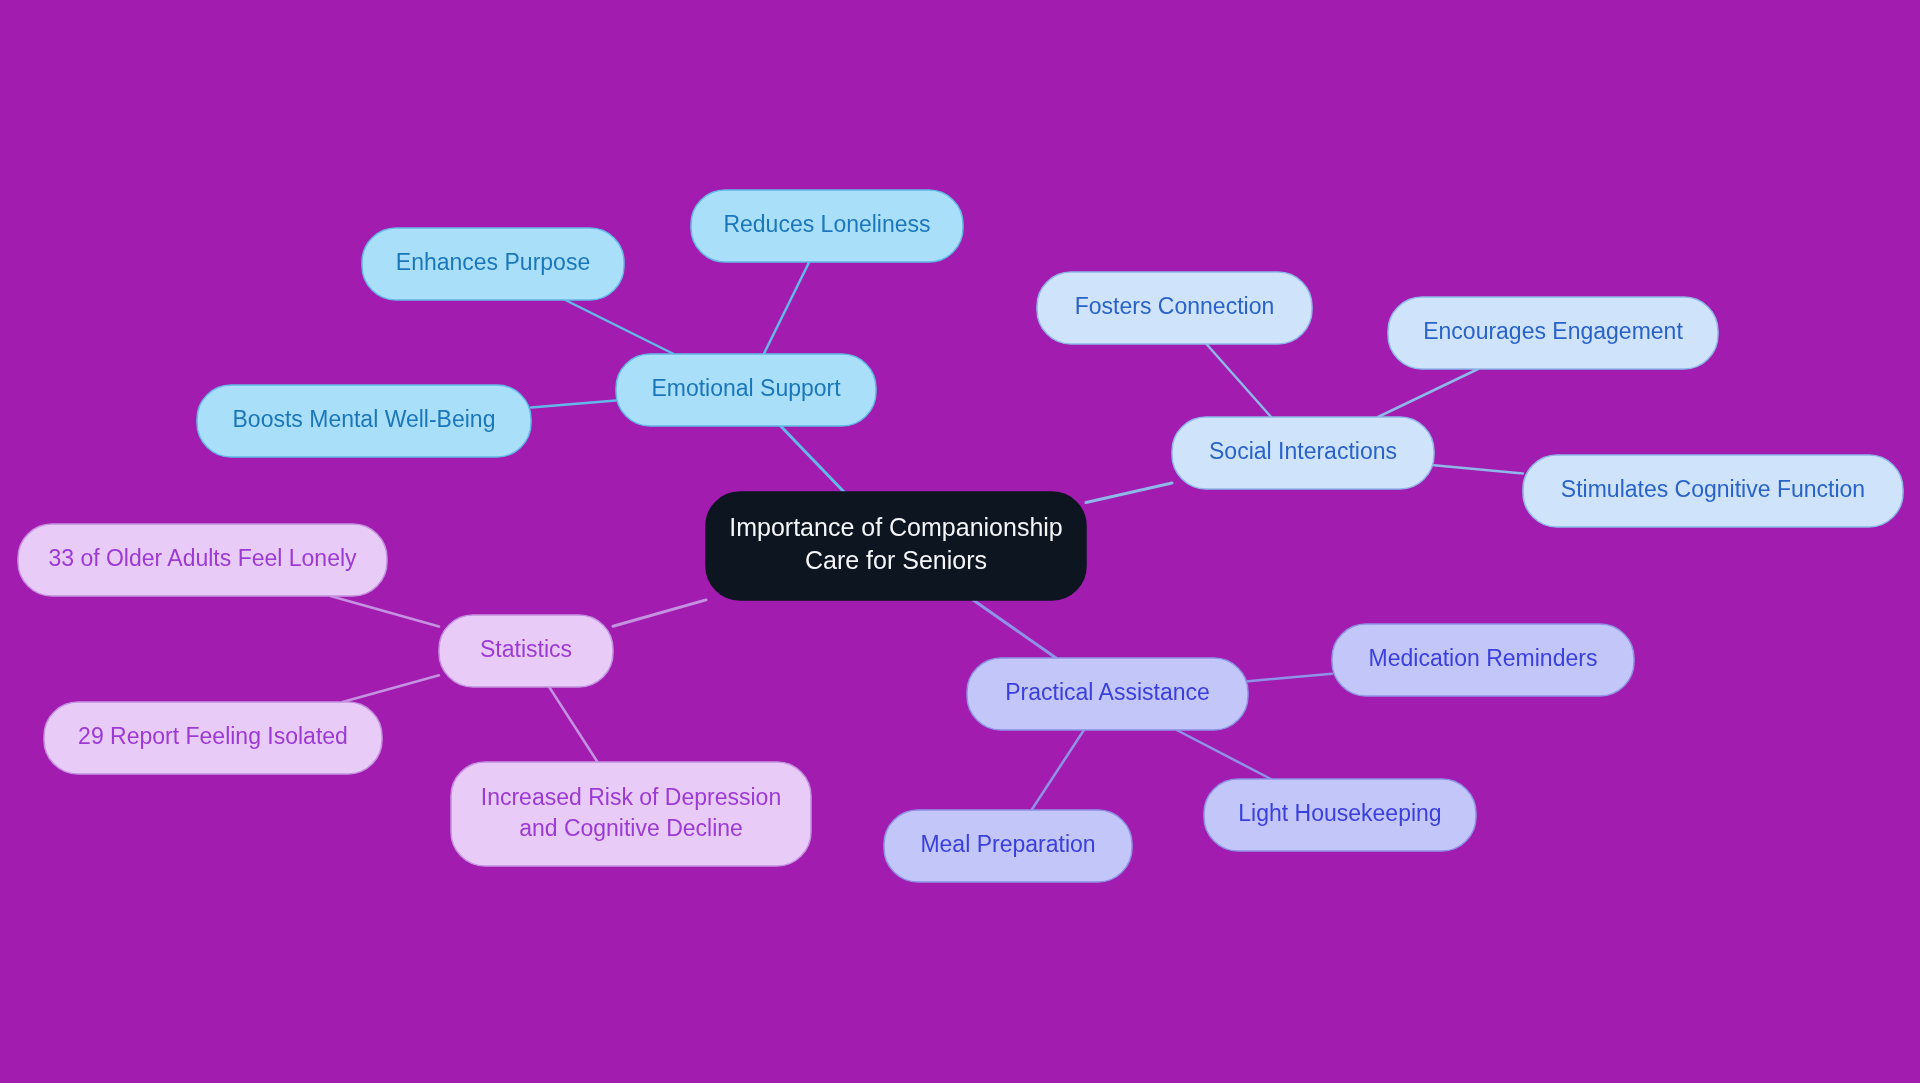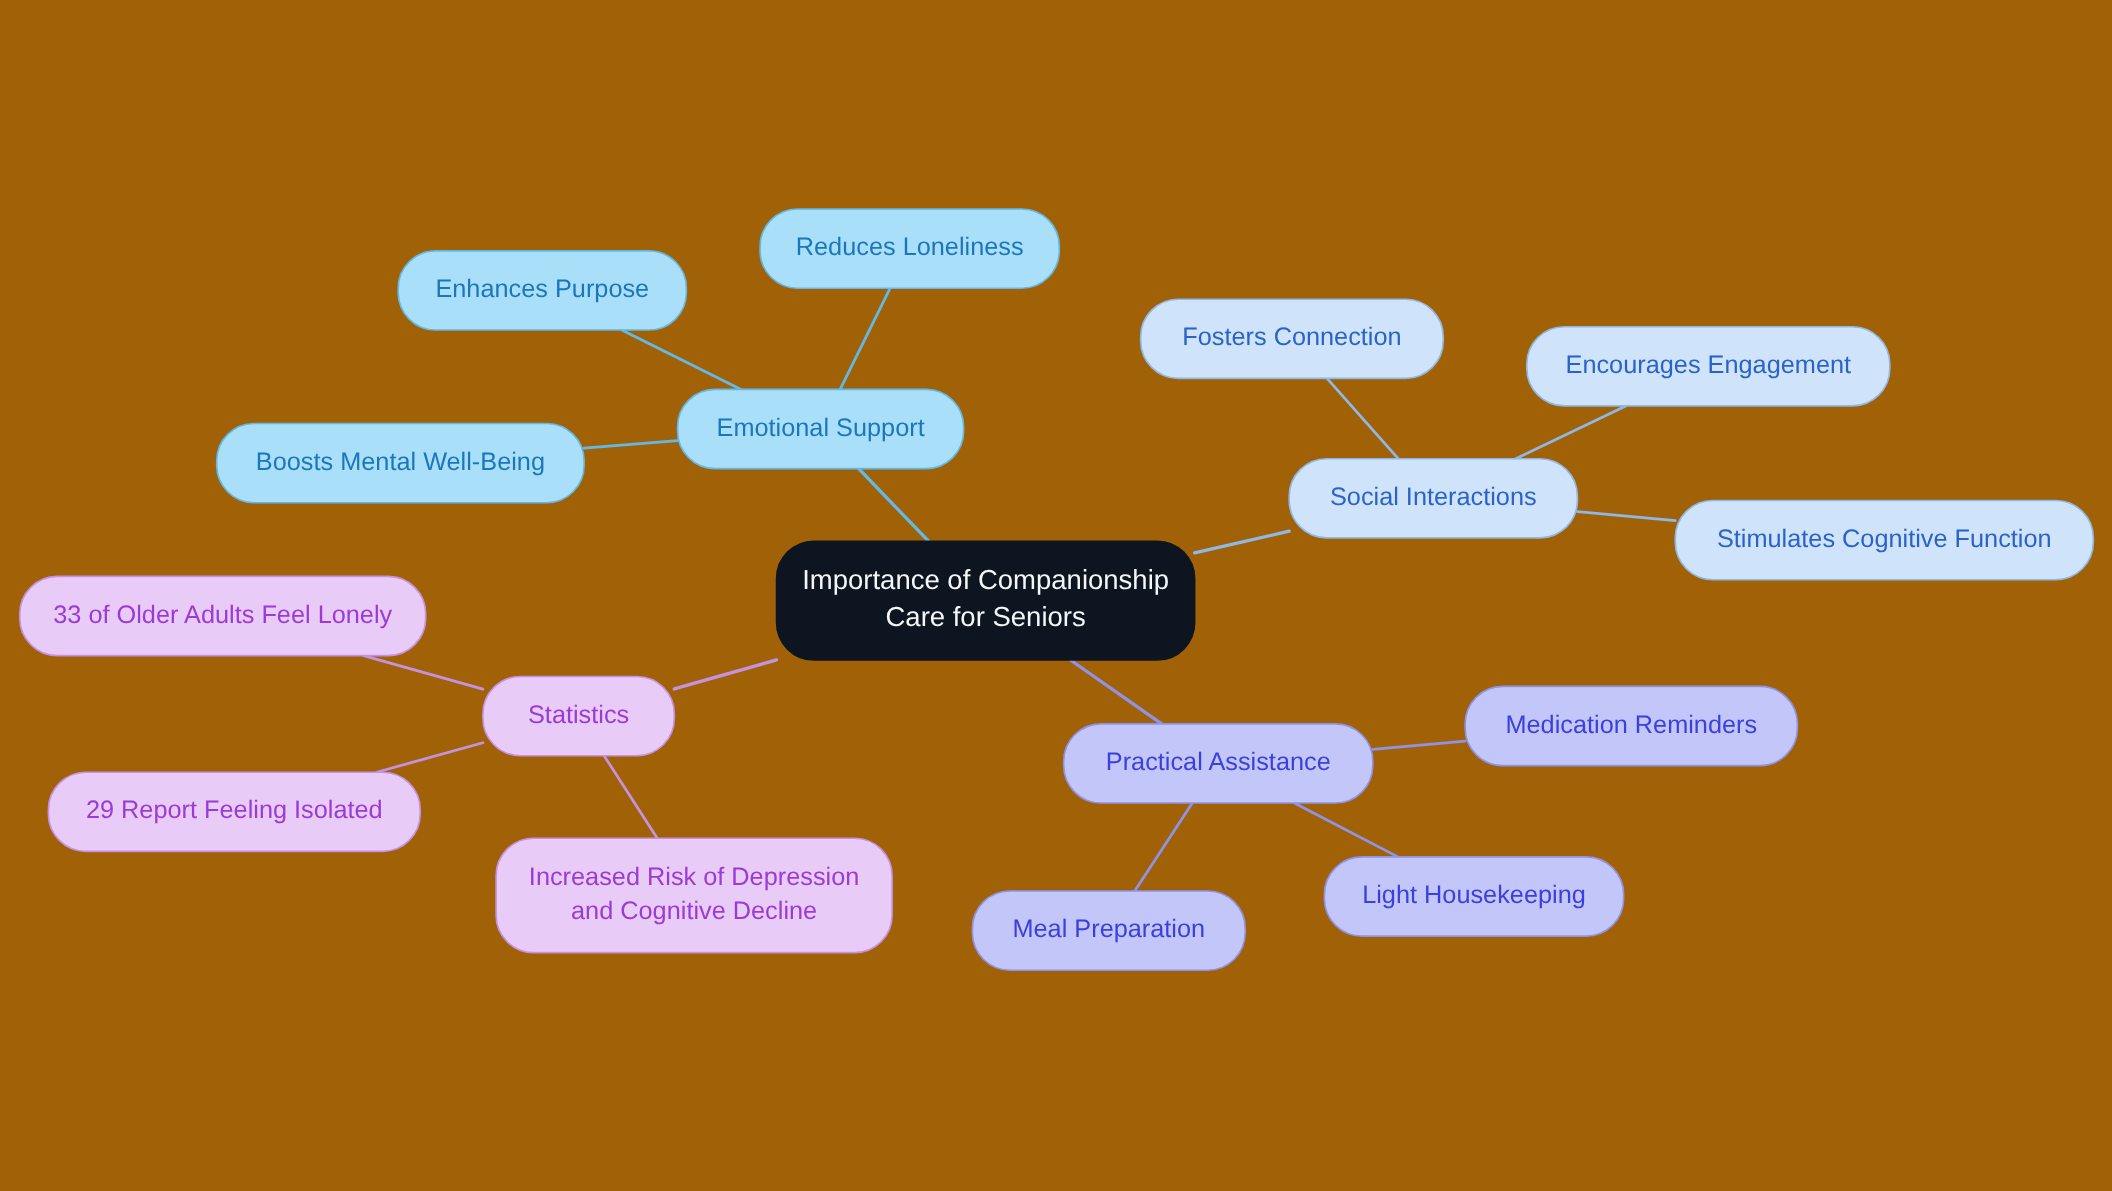--- a/index.html
+++ b/index.html
@@ -17,7 +17,7 @@
     position: relative;
     width: 1920px;
     height: 1083px;
-    background: #a16207;
+    background: #a21caf;
   }
   svg#mindmap-svg {
     position: absolute;

